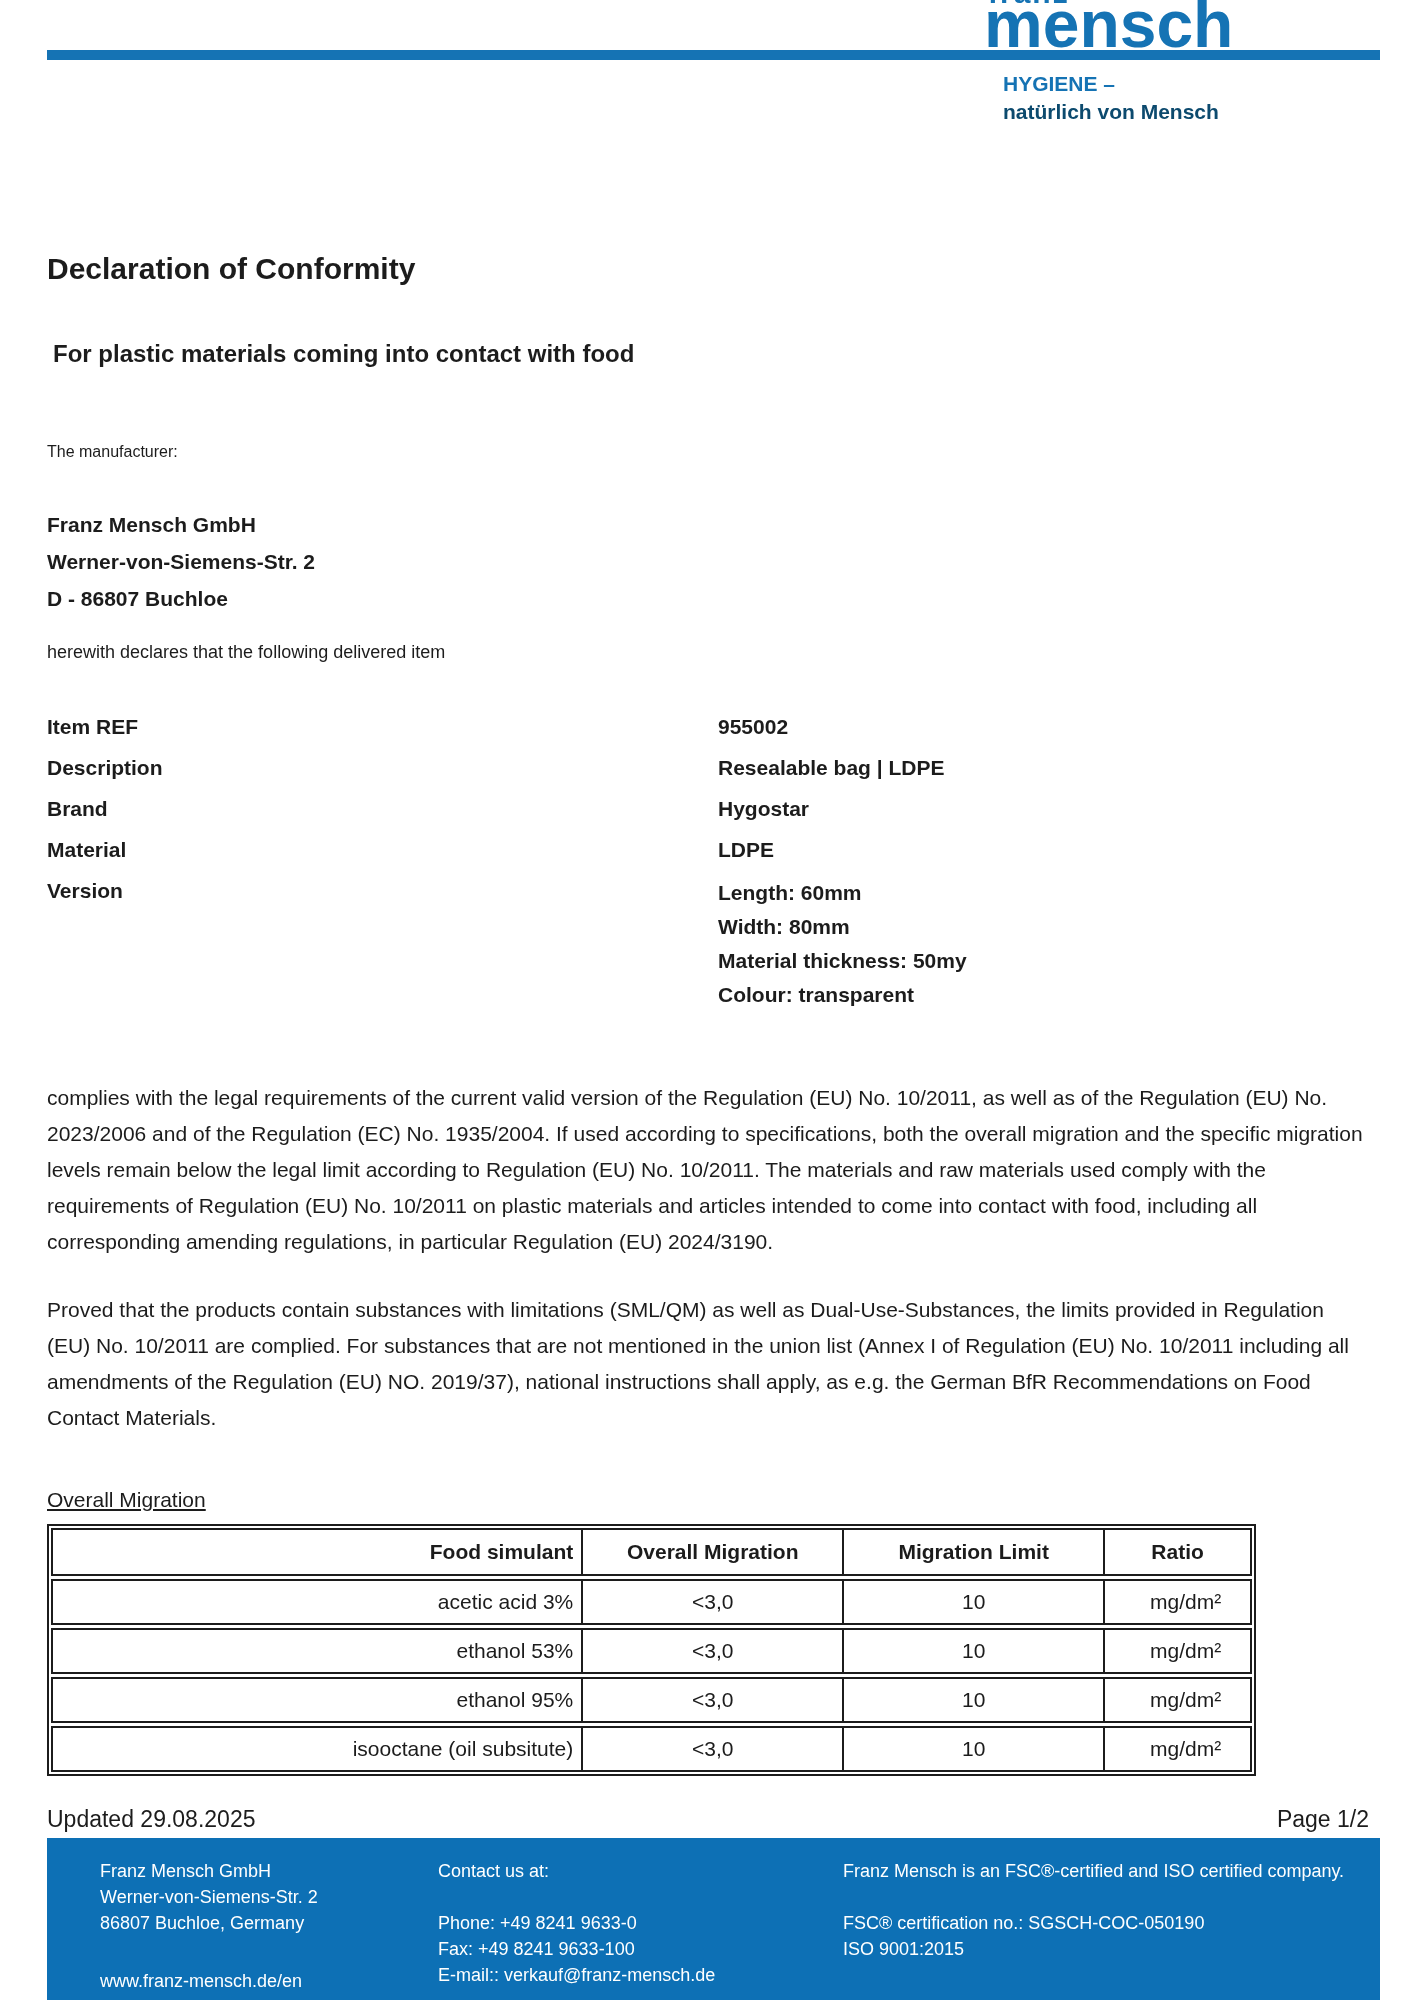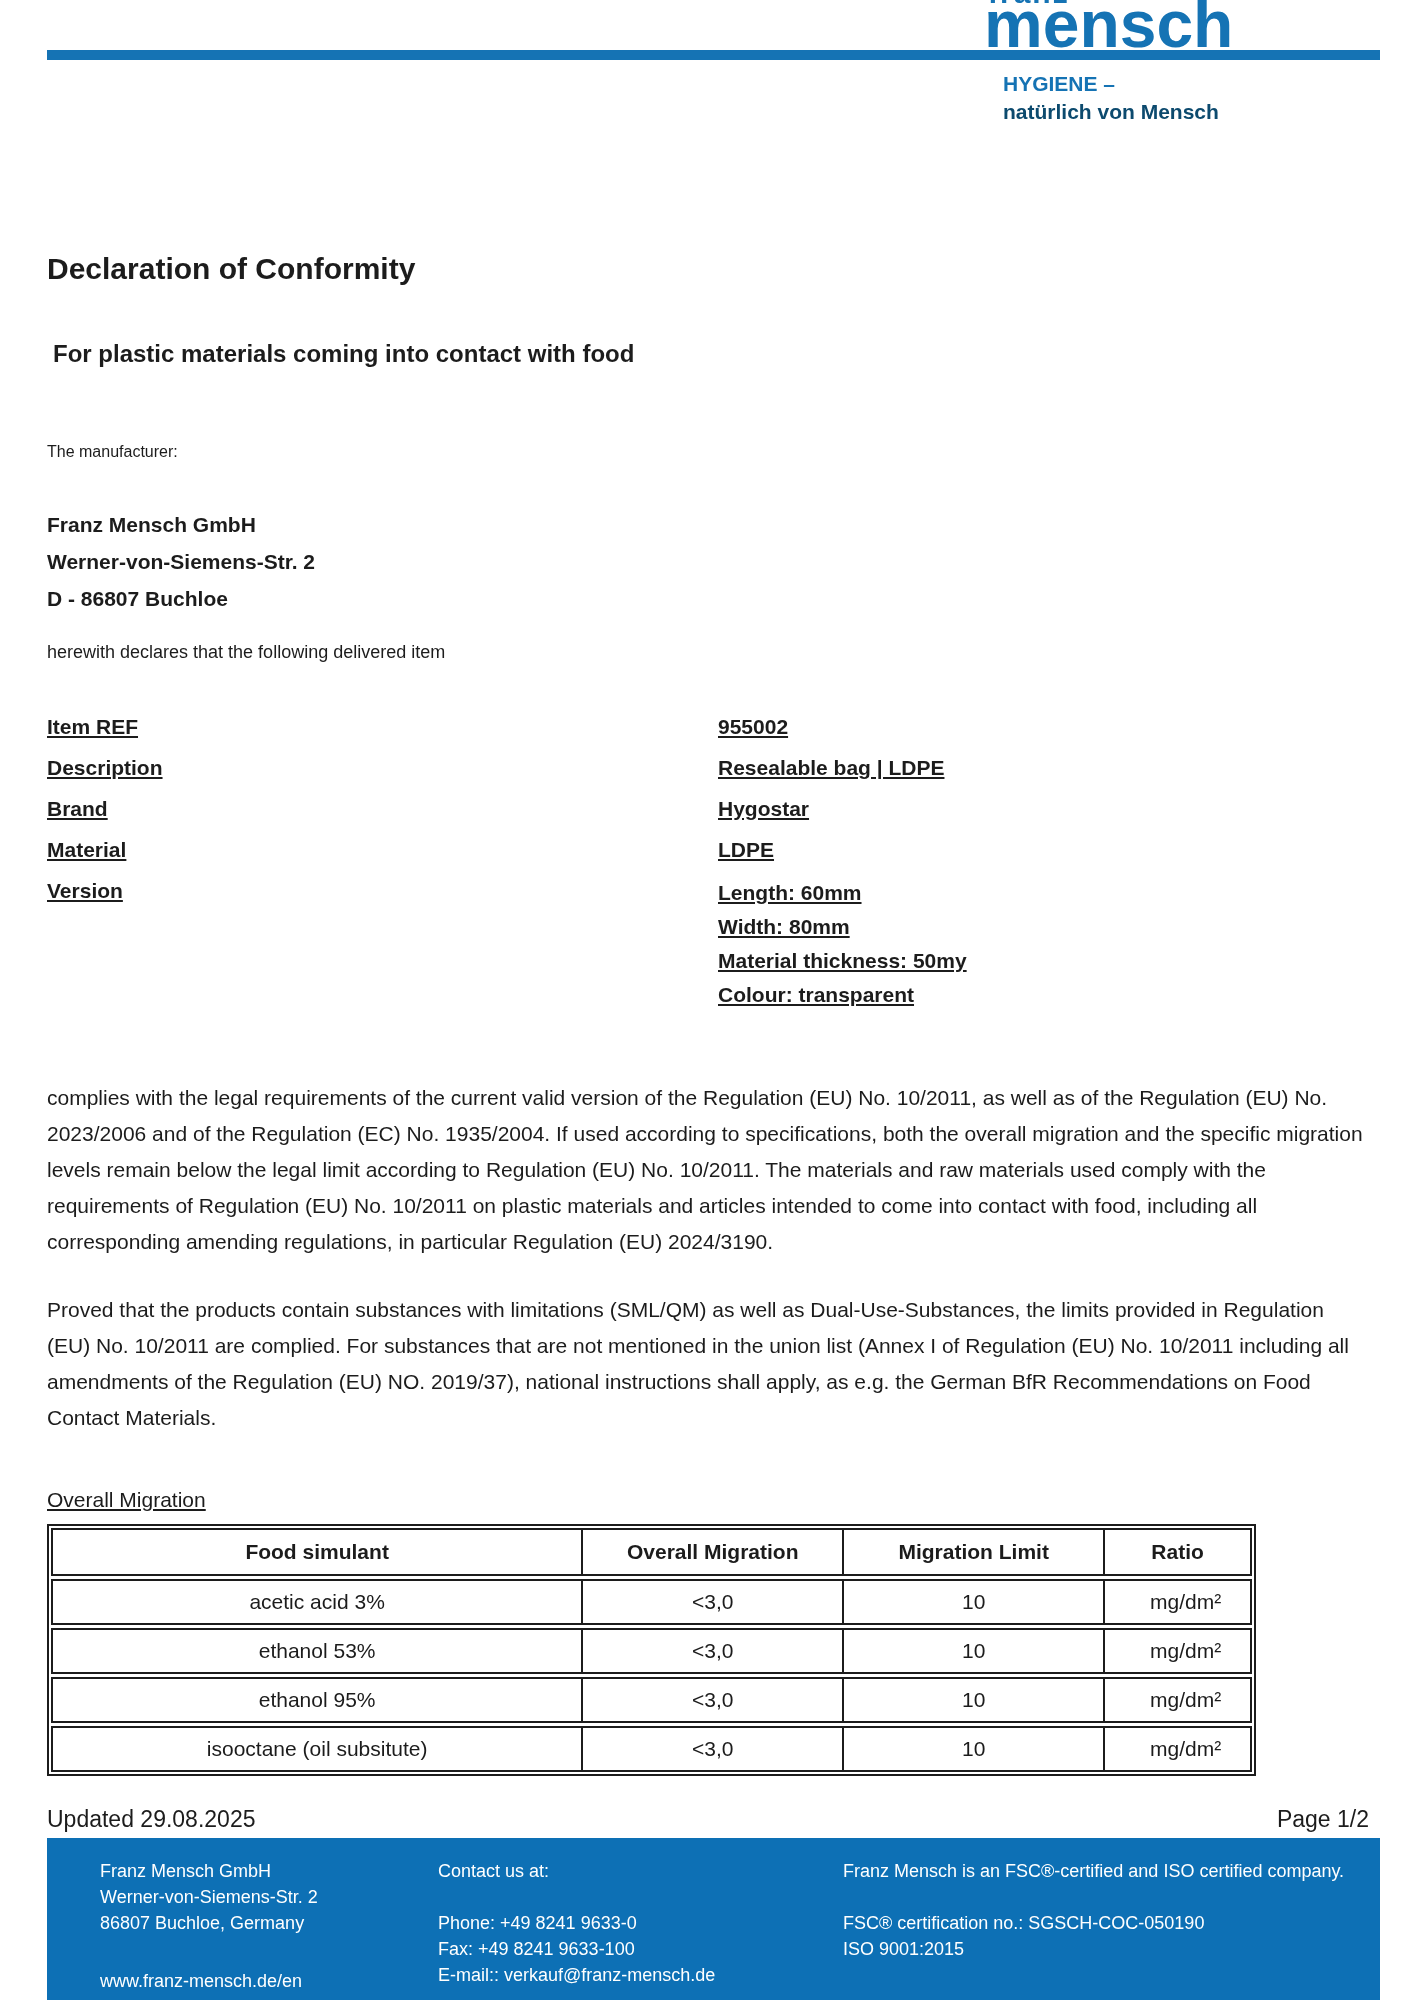--- a/index.html
+++ b/index.html
@@ -21,7 +21,7 @@
   .address { position:absolute; left:47px; top:506px; font-size:21px; font-weight:bold; line-height:37px; }
   .declares { position:absolute; left:47px; top:642px; font-size:18px; }
   
-  .item-grid { position:absolute; left:47px; top:712px; width:1322px; font-size:21px; font-weight:bold;text-decoration:underline; }
+  .item-grid { position:absolute; left:47px; top:712px; width:1322px; font-size:21px; font-weight:bold; }
   .item-row { display:flex; margin-bottom:11px; line-height:30px; }
   .item-label { width:671px; flex:0 0 671px; }
   .item-value { flex:1; }

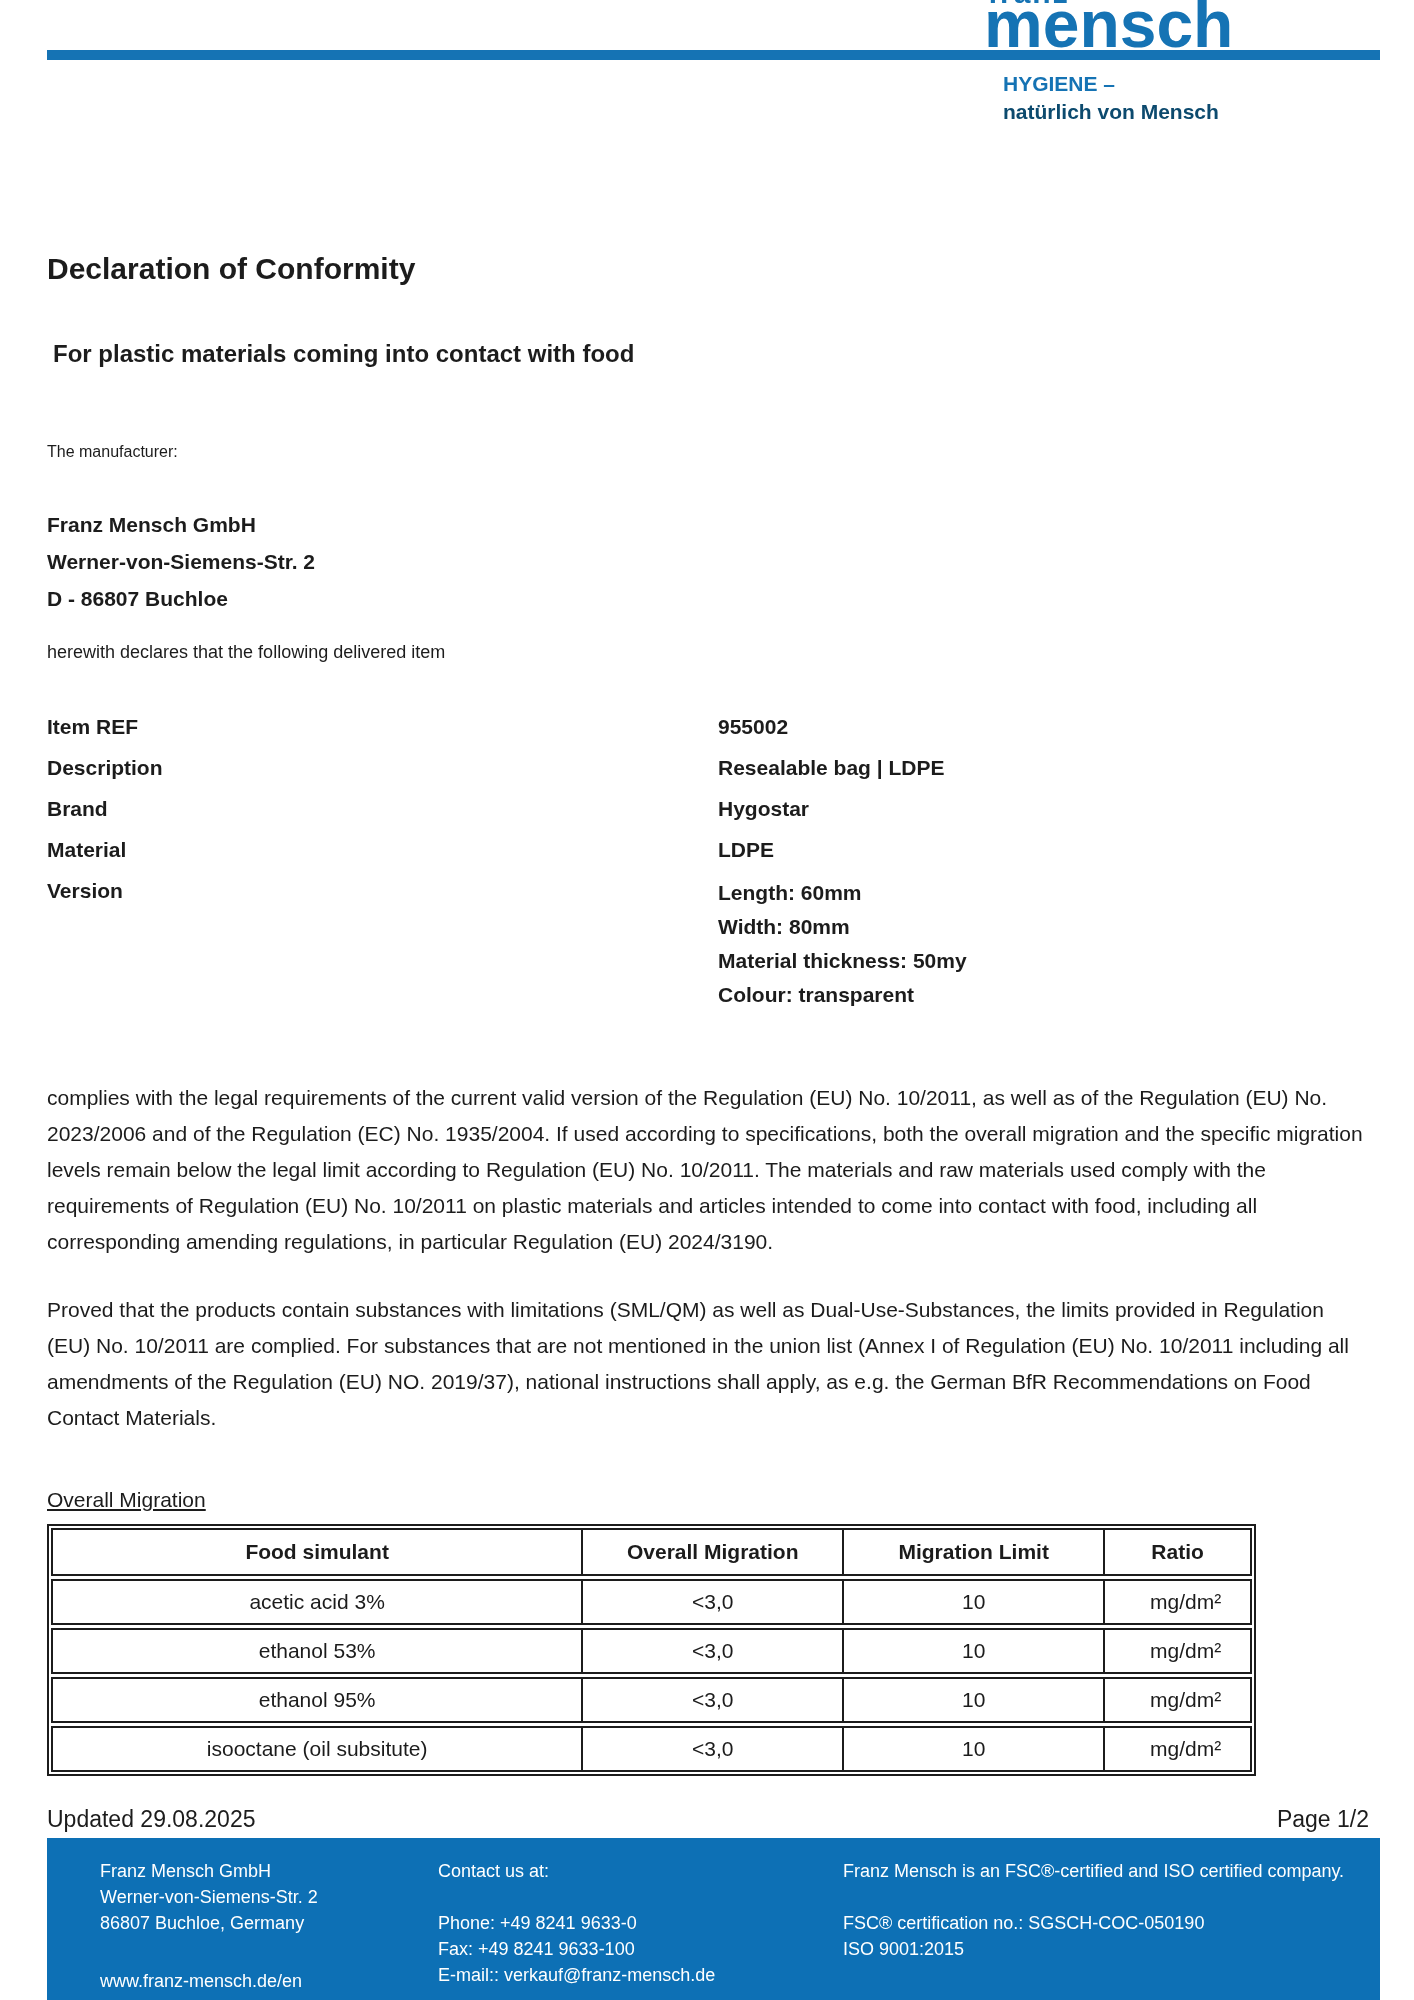--- a/index.html
+++ b/index.html
@@ -37,7 +37,7 @@
   .mrow:last-child { margin-bottom:0; }
   .mcell { border-right:2px solid #1c1c1c; box-sizing:border-box; padding:9px 8px; font-size:21px; }
   .mcell:last-child { border-right:none; }
-  .c0 { width:44.3%; text-align:center; }
+  .c0 { width:44.3%; text-align:right; }
   .c1 { width:21.8%; text-align:center; }
   .c2 { width:21.8%; text-align:center; }
   .c3 { width:12.1%; flex:1; text-align:center;padding-left:24px; }

